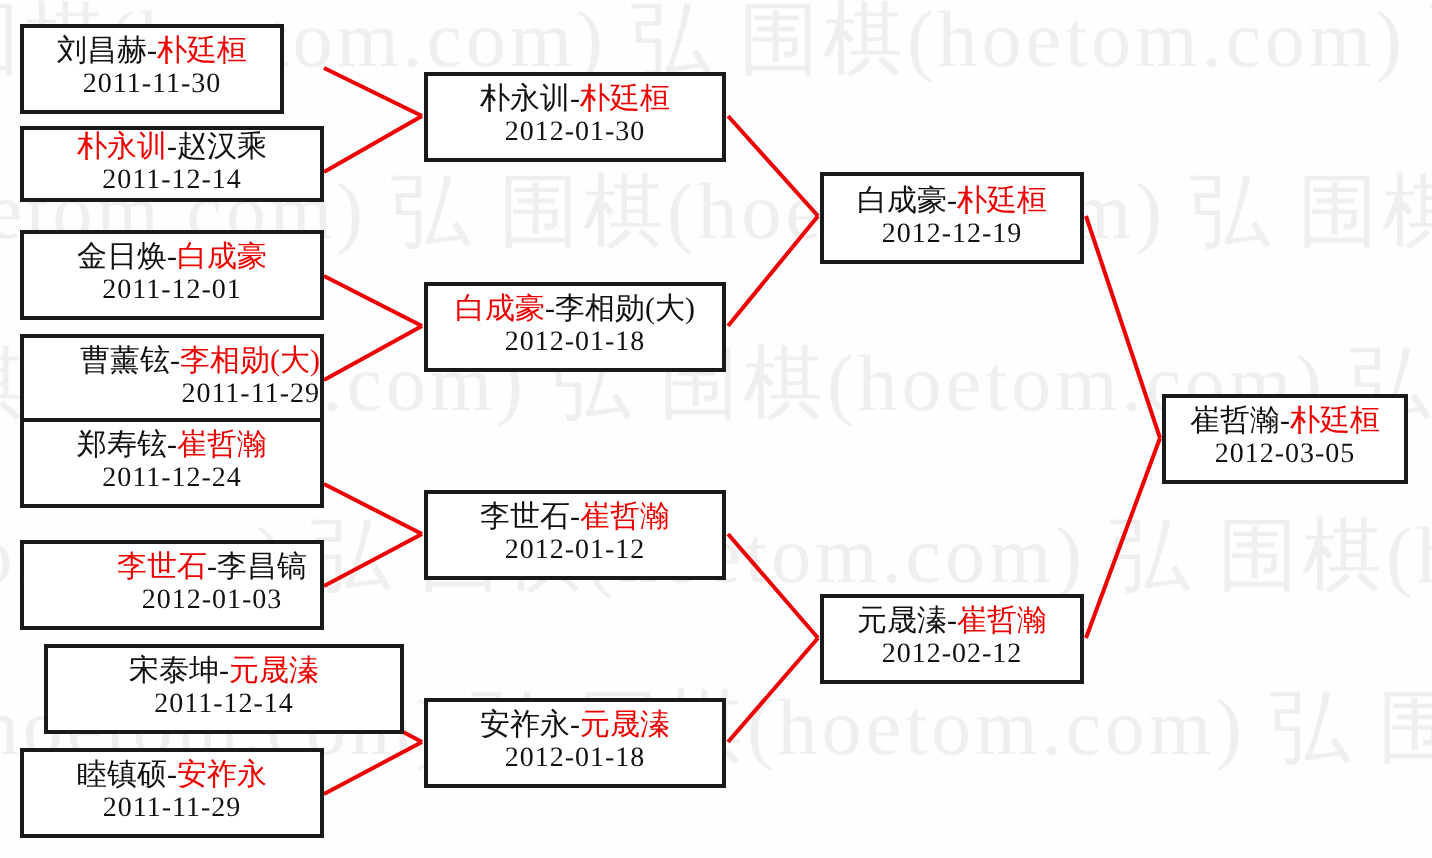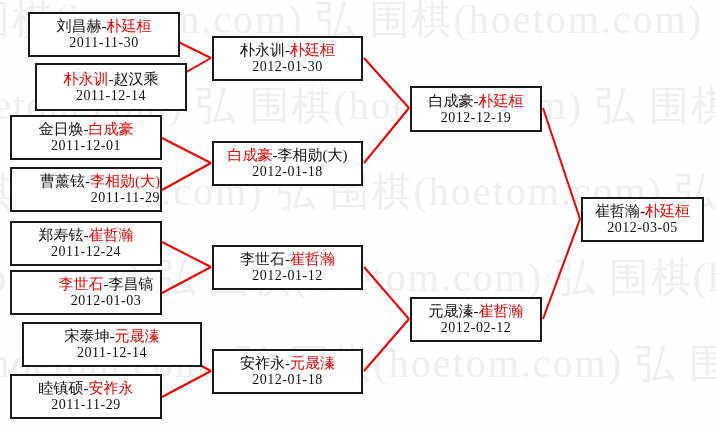--- a/index.html
+++ b/index.html
@@ -101,7 +101,7 @@
     </svg>
 
   <div id="boxes-layer">
-      <div class="match-box" style="left: 28px; top: 12px; width: 152px; height: 45px; align-items: center;">
+      <div class="match-box" style="left: 10px; top: 12px; width: 132px; height: 45px; align-items: center;">
         <div class="match-players"><span class="loser">刘昌赫</span><span class="sep">-</span><span class="winner">朴廷桓</span></div>
         <div class="match-date">2011-11-30</div>
       </div>

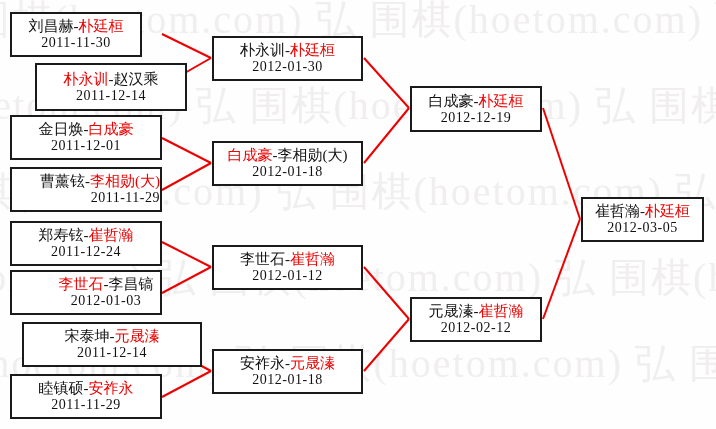--- a/index.html
+++ b/index.html
@@ -105,7 +105,7 @@
         <div class="match-players"><span class="loser">刘昌赫</span><span class="sep">-</span><span class="winner">朴廷桓</span></div>
         <div class="match-date">2011-11-30</div>
       </div>
-      <div class="match-box" style="left: 10px; top: 63px; width: 152px; height: 48px; margin-left: 25px;">
+      <div class="match-box" style="left: 10px; top: 63px; width: 152px; height: 38px;">
         <div class="match-players"><span class="winner">朴永训</span><span class="sep">-</span><span class="loser">赵汉乘</span></div>
         <div class="match-date">2011-12-14</div>
       </div>

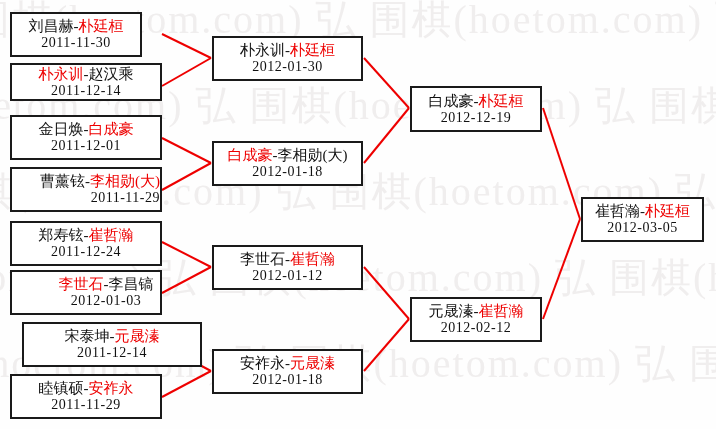--- a/index.html
+++ b/index.html
@@ -117,7 +117,7 @@
         <div class="match-players"><span class="loser">曹薰铉</span><span class="sep">-</span><span class="winner">李相勋(大)</span></div>
         <div class="match-date">2011-11-29</div>
       </div>
-      <div class="match-box" style="left: 10px; top: 221px; width: 152px; height: 45px;">
+      <div class="match-box" style="left: 10px; top: 209px; width: 152px; height: 45px;">
         <div class="match-players"><span class="loser">郑寿铉</span><span class="sep">-</span><span class="winner">崔哲瀚</span></div>
         <div class="match-date">2011-12-24</div>
       </div>

